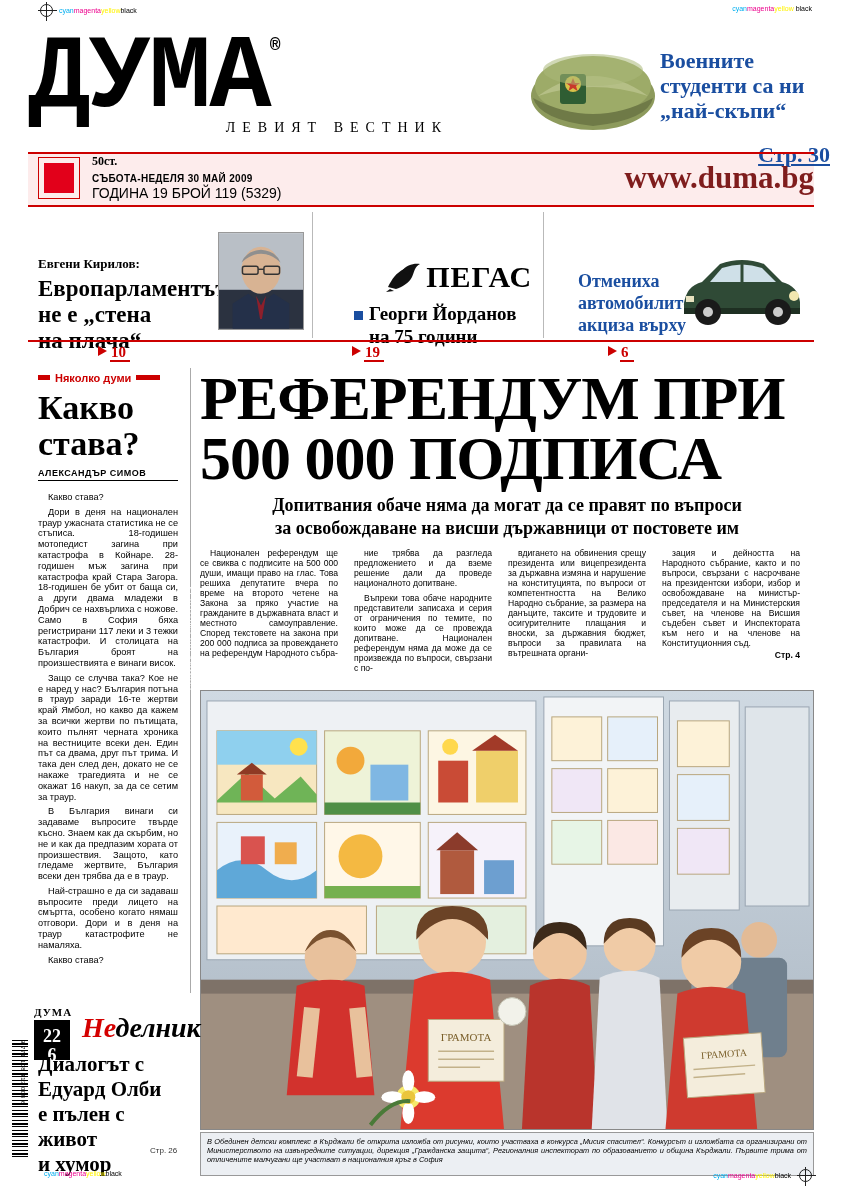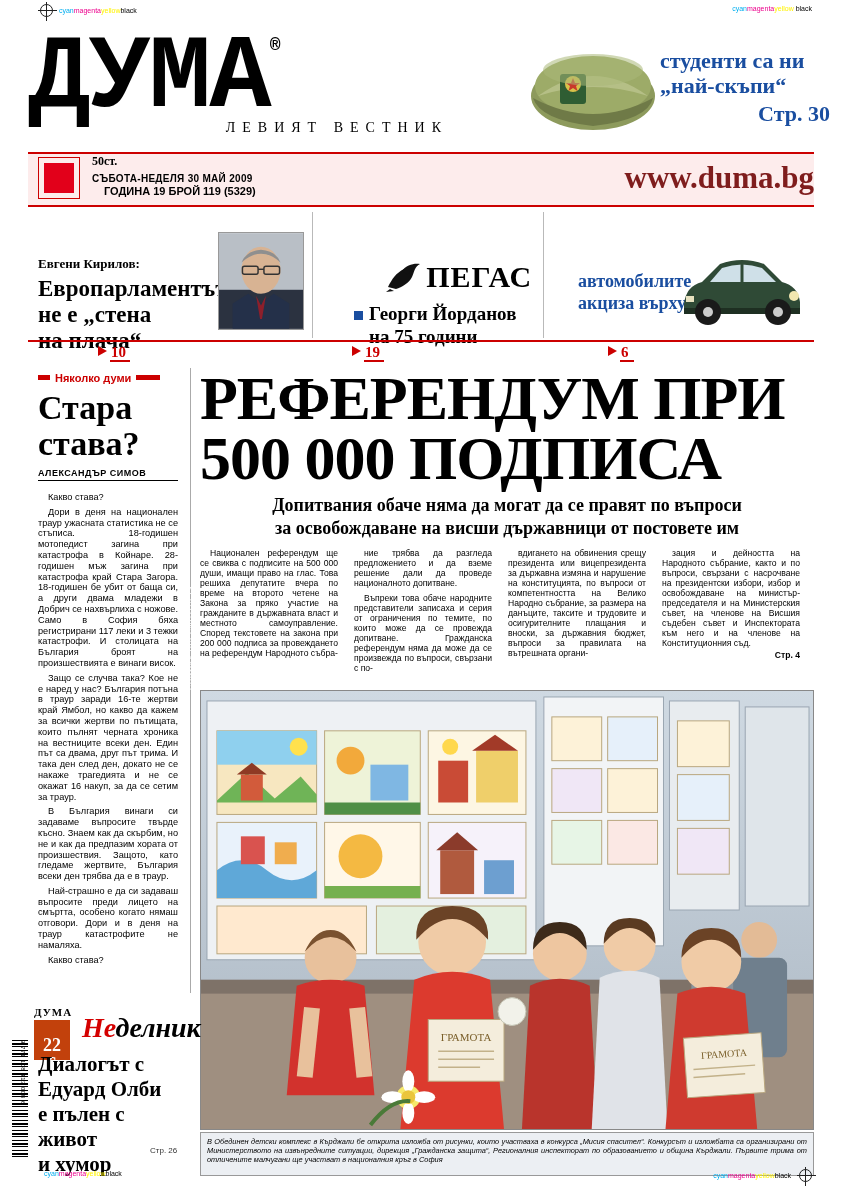--- a/index.html
+++ b/index.html
@@ -192,6 +192,7 @@
   </div>
 
   <div class="mil-head">
+    <div>Военните</div>
     <div>студенти са ни</div>
     <div>„най-скъпи“</div>
     <div class="mil-page">Стр. 30</div>

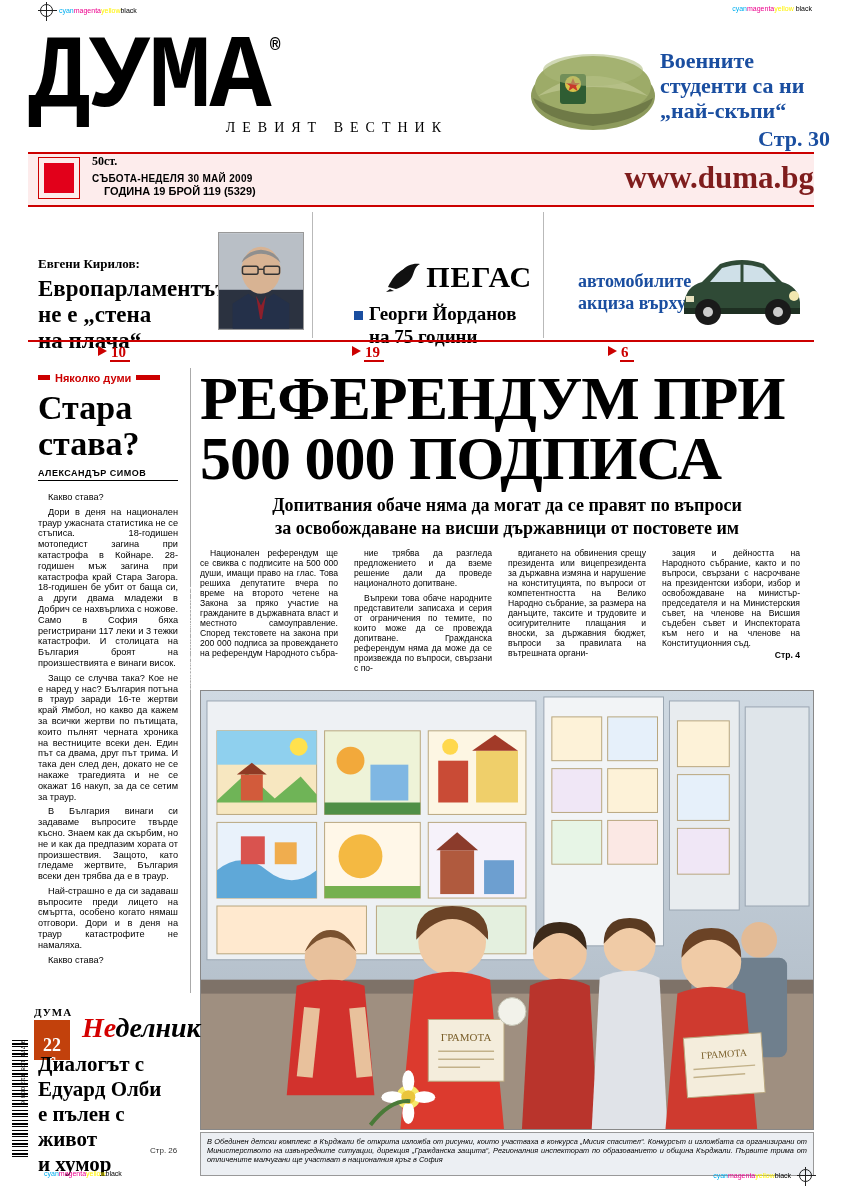--- a/index.html
+++ b/index.html
@@ -60,7 +60,7 @@
     font-family:"Liberation Serif", serif; font-weight:bold;
     font-size:22px; line-height:25px; color:#1a4ea0;
   }
-  .mil-page { font-size:10px; color:#333; font-weight:normal; text-align:right; margin-top:3px;}
+  .mil-page { font-size:10px; color:#333; font-weight:normal; text-align:right; margin-top:19px;text-decoration:underline;}
 
   
   .redsq { position:absolute; left:44px; top:163px; width:30px; height:30px; background:#e2001a; }

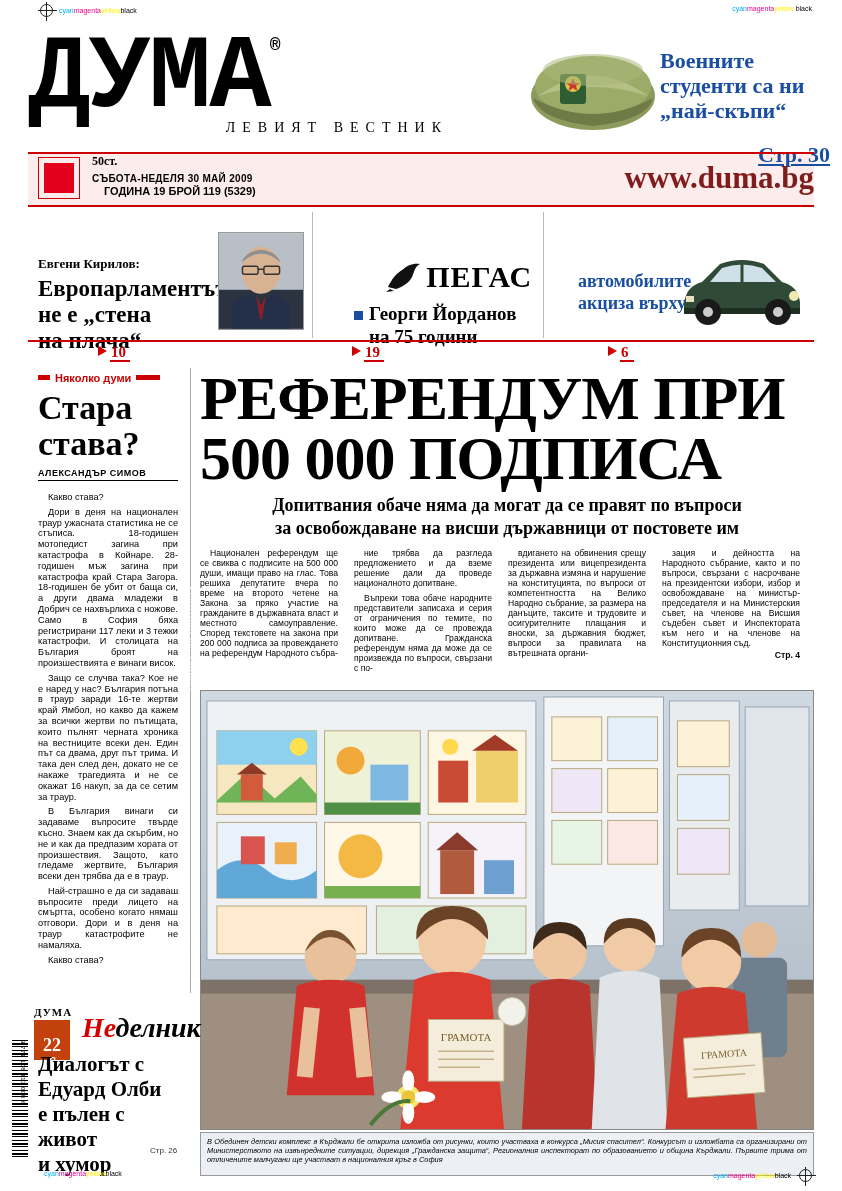--- a/index.html
+++ b/index.html
@@ -69,7 +69,7 @@
   .priceblock .price { font-family:"Liberation Serif",serif; font-weight:bold; font-size:21px; }
   .priceblock .price span{ font-size:12px; }
   .priceblock .date { font-size:10px; font-weight:bold; letter-spacing:0.3px; margin-top:2px; }
-  .priceblock .issue { font-size:11px; font-weight:bold; margin-top:1px;margin-left:12px; }
+  .priceblock .issue { font-size:14px; font-weight:normal; margin-top:1px; }
   .site { position:absolute; right:28px; top:160px; font-family:"Liberation Serif",serif;
           font-weight:bold; font-size:31px; color:#7f1d1d; }
   .pinkband { position:absolute; left:28px; top:153px; width:786px; height:52px;

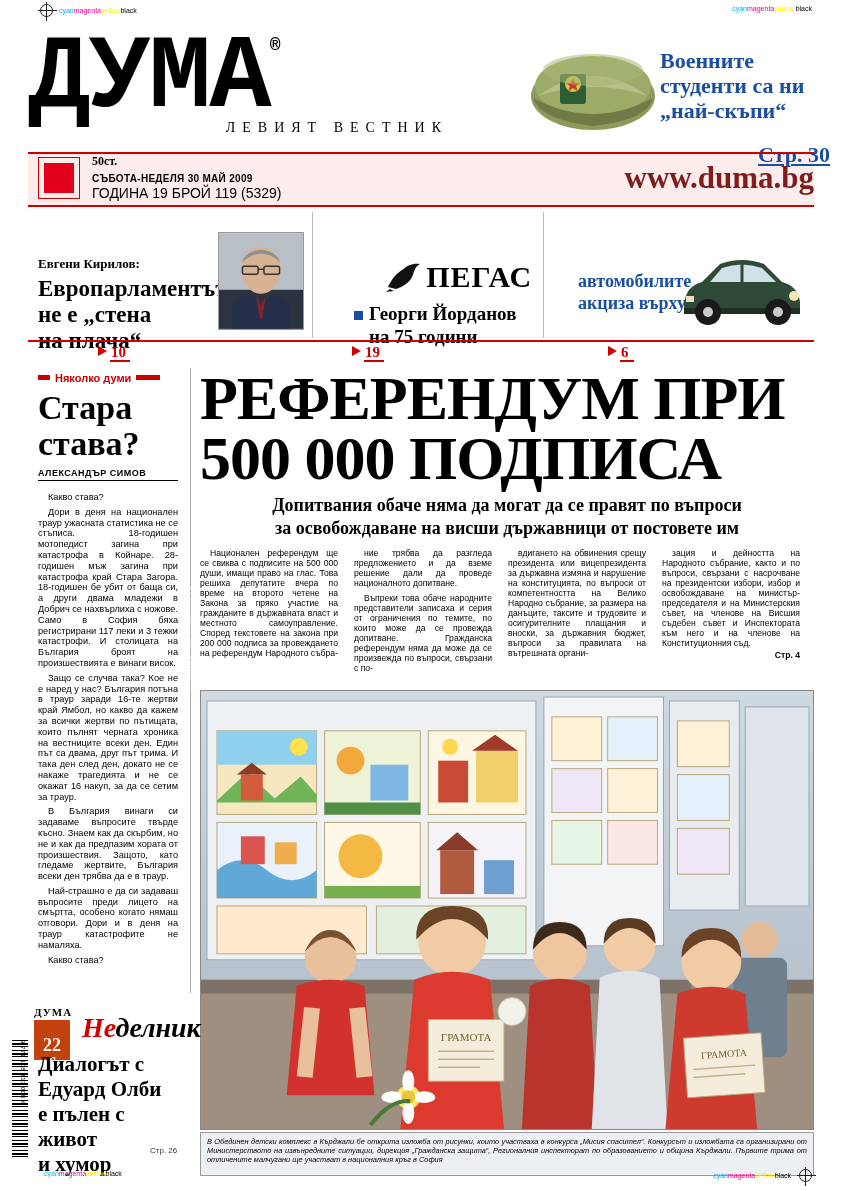--- a/index.html
+++ b/index.html
@@ -238,6 +238,7 @@
 
     <div class="promo-cell" style="left:550px; width:236px;">
       <div class="akciz" style="margin-top:14px;">
+        <div>Отмениха</div>
         <div>автомобилите</div>
         <div>акциза върху</div>
       </div>

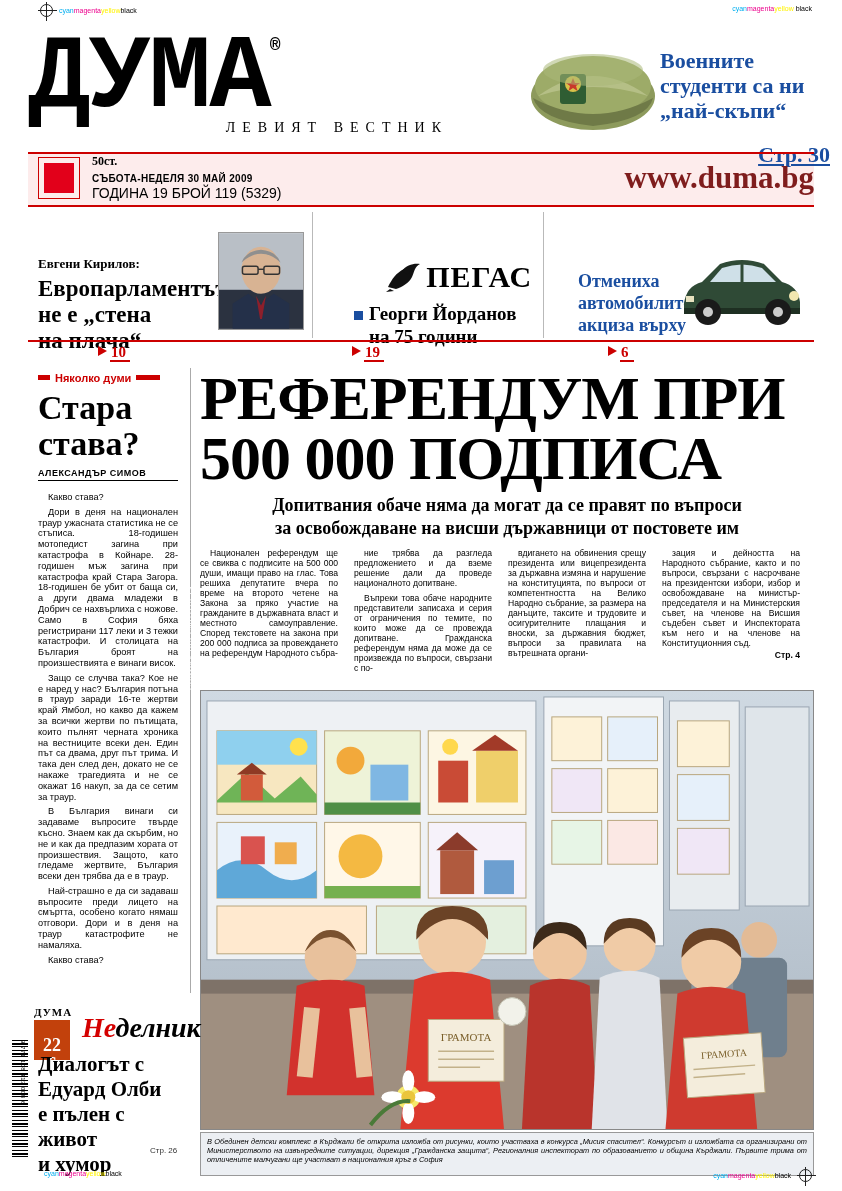--- a/index.html
+++ b/index.html
@@ -289,7 +289,7 @@
 
   <div class="kicker"><span class="bar"></span><span>Няколко думи</span><span class="bar2"></span></div>
   <div class="kakvo">
-    <div>Стара</div>
+    <div>Какво</div>
     <div>става?</div>
   </div>
   <div class="byline">АЛЕКСАНДЪР  СИМОВ</div>

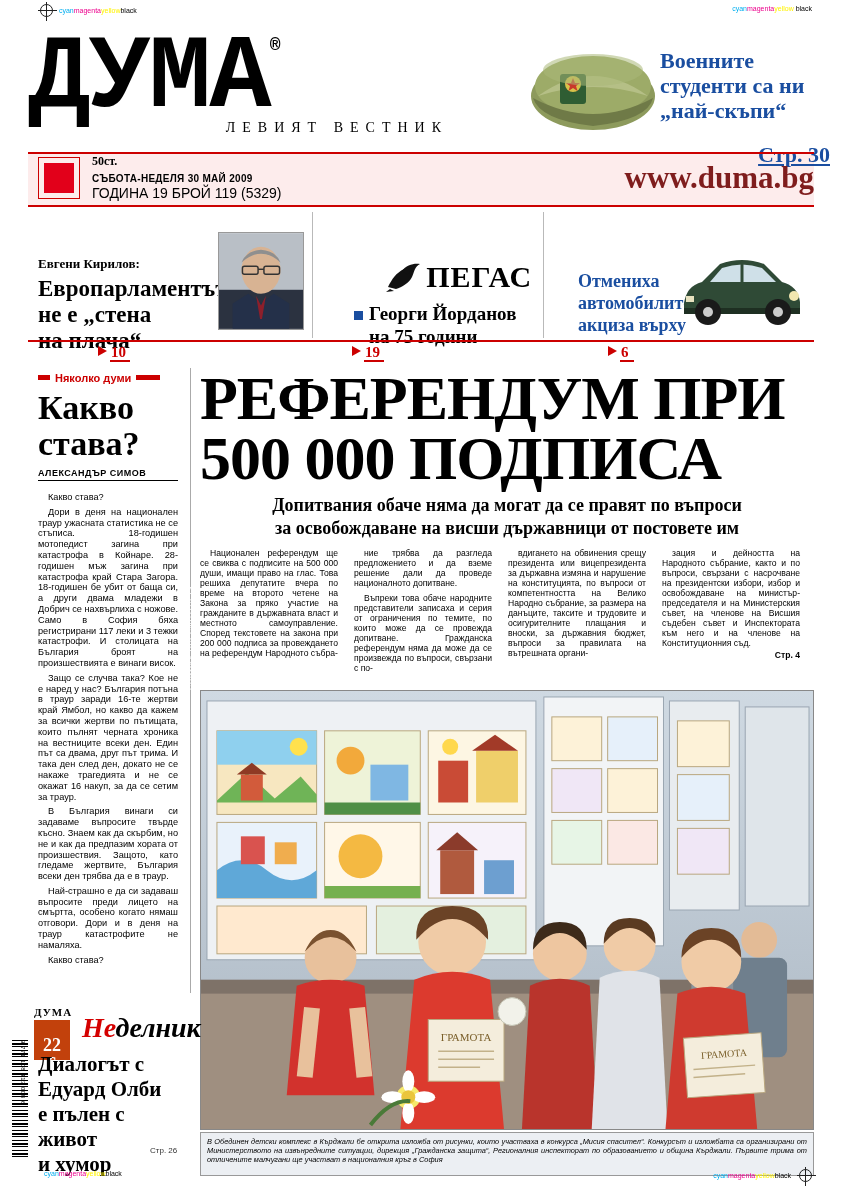--- a/index.html
+++ b/index.html
@@ -319,7 +319,7 @@
     </div>
     <div class="bcol" style="width:138px; margin-right:16px;">
       <p>ние трябва да разгледа предложението и да вземе решение дали да проведе националното допитване.</p>
-      <p style="margin-top:5px;">Въпреки това обаче народните представители записаха и серия от ограничения по темите, по които може да се провежда допитване. Гражданска референдум няма да може да се произвежда по въпроси, свързани с по-</p>
+      <p style="margin-top:5px;">Въпреки това обаче народните представители записаха и серия от ограничения по темите, по които може да се провежда допитване. Национален референдум няма да може да се произвежда по въпроси, свързани с по-</p>
     </div>
     <div class="bcol" style="width:138px; margin-right:16px;">
       <p>вдигането на обвинения срещу президента или вицепрезидента за държавна измяна и нарушение на конституцията, по въпроси от компетентността на Велико Народно събрание, за размера на данъците, таксите и трудовите и осигурителните плащания и вноски, за държавния бюджет, въпроси за правилата на вътрешната органи-</p>

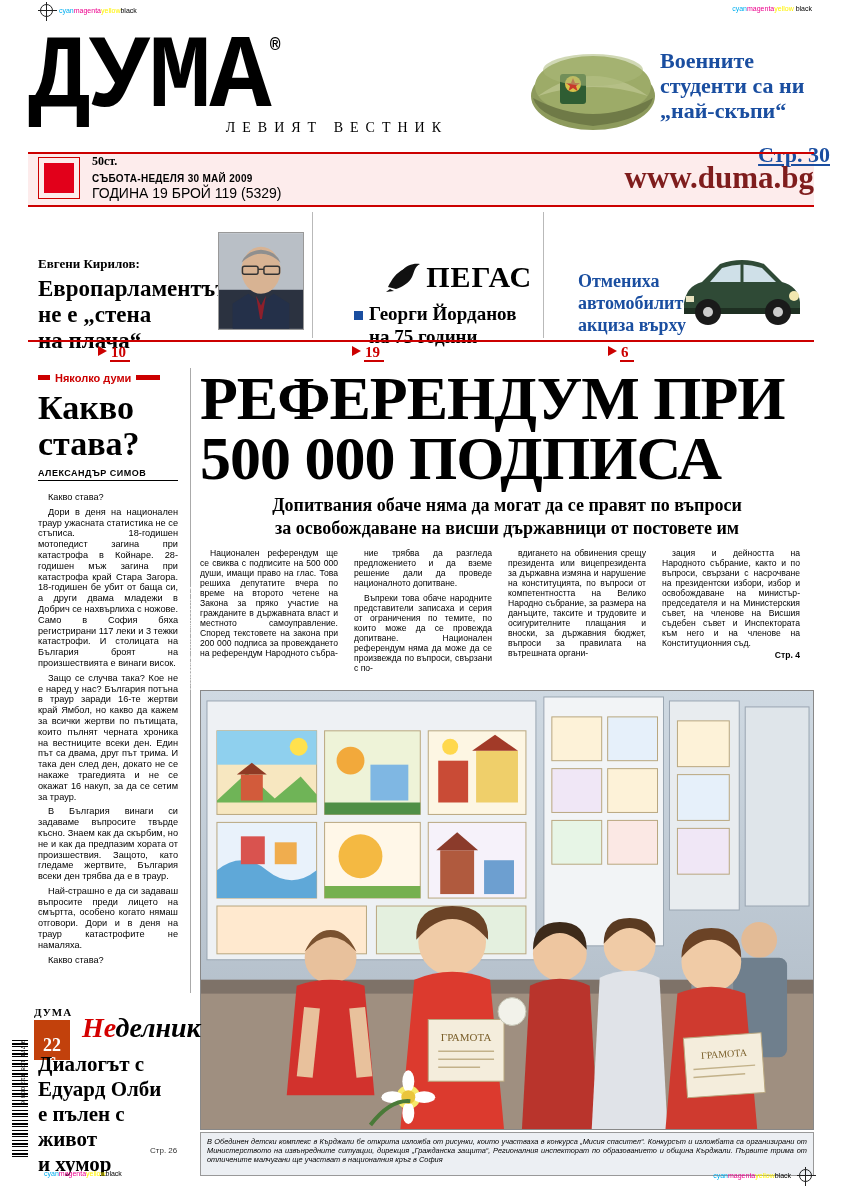--- a/index.html
+++ b/index.html
@@ -138,8 +138,8 @@
   
   .dumabox { position:absolute; left:34px; top:1006px; width:40px; }
   .dumabox .t { font-family:"Liberation Serif",serif; font-weight:bold; font-size:11px; letter-spacing:1px;}
-  .dumabox .sq { width:36px; height:40px; background:#c2410c; color:#fff; margin-top:2px;
-     font-family:"Liberation Serif",serif; font-weight:bold; font-size:18px; text-align:center; line-height:19px; padding-top:16px;}
+  .dumabox .sq { width:36px; height:40px; background:#000000; color:#fff; margin-top:2px;
+     font-family:"Liberation Serif",serif; font-weight:bold; font-size:18px; text-align:center; line-height:19px; padding-top:7px;}
   .nedelnik { position:absolute; left:82px; top:1012px; font-family:"Liberation Serif",serif;
      font-style:italic; font-weight:bold; font-size:28px; color:#d40000; }
   .nedelnik .blk{ color:#000; }

